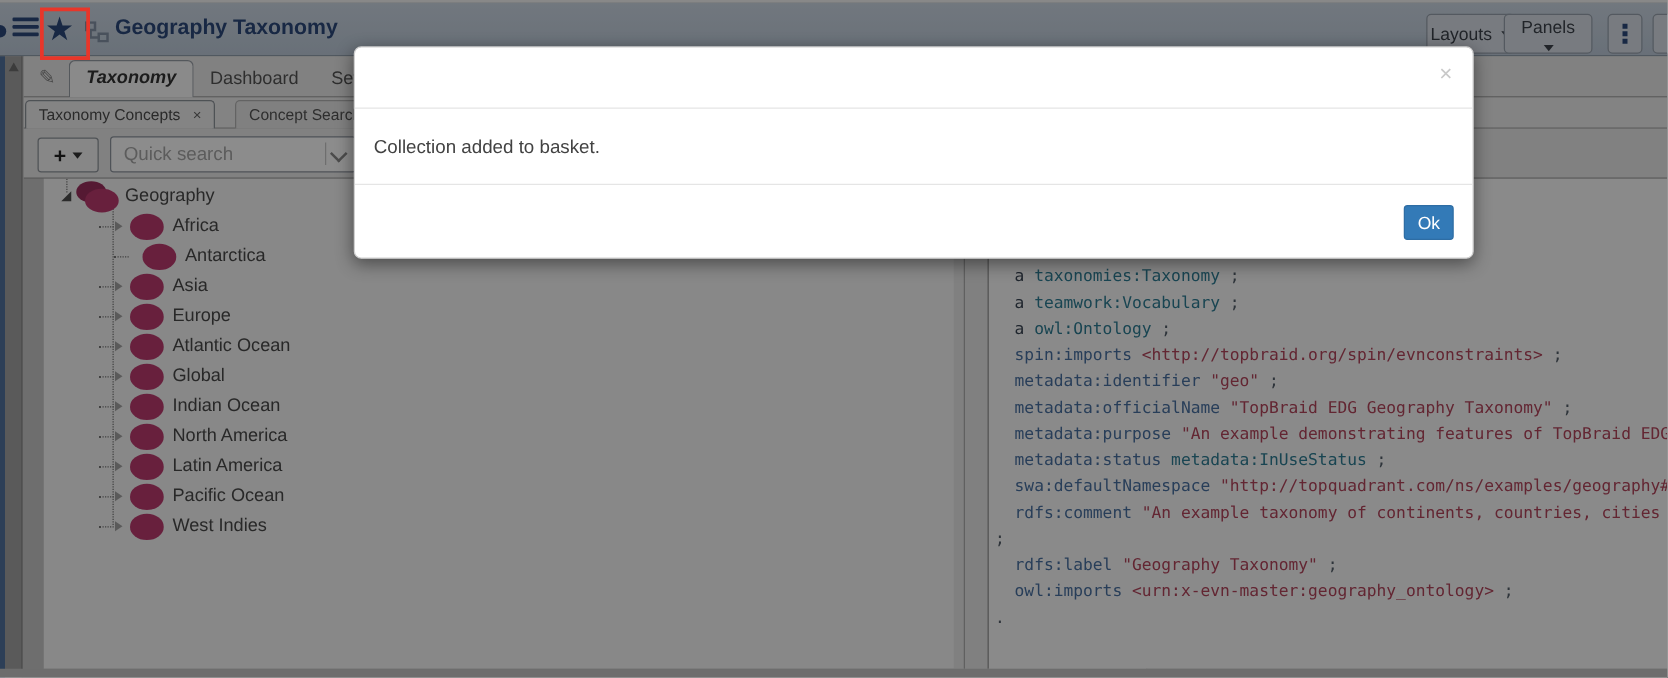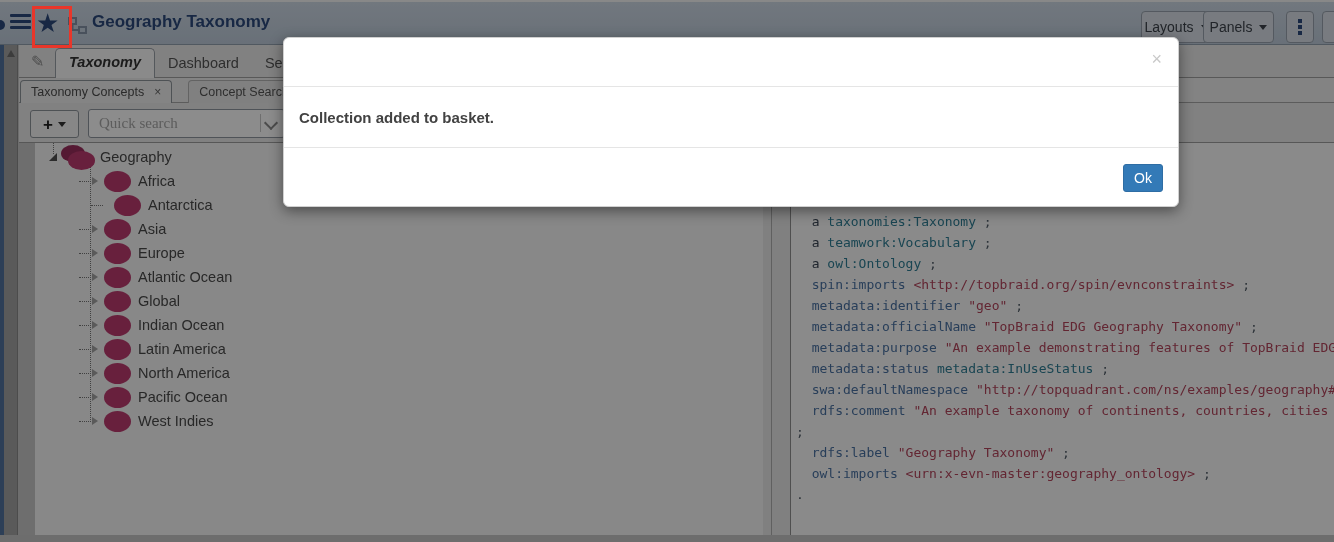--- a/index.html
+++ b/index.html
@@ -20,7 +20,7 @@
         border:1px solid #99a3af;border-radius:4px;color:#3d434c;font-size:14px;
         display:flex;align-items:center;justify-content:center;gap:7px;padding:0 12px;}
   #btn-layouts{left:1141px;width:71px;}
-  #btn-panels{left:1203px;width:71px;}
+  #btn-panels{left:1203px;width:71px;flex-direction:column;}
   #btn-kebab{left:1286px;width:28px;padding:0;flex-direction:column;gap:2px;}
   #btn-kebab i{width:4px;height:4px;background:var(--navy);display:block;}
   #btn-partial{left:1322px;width:40px;}

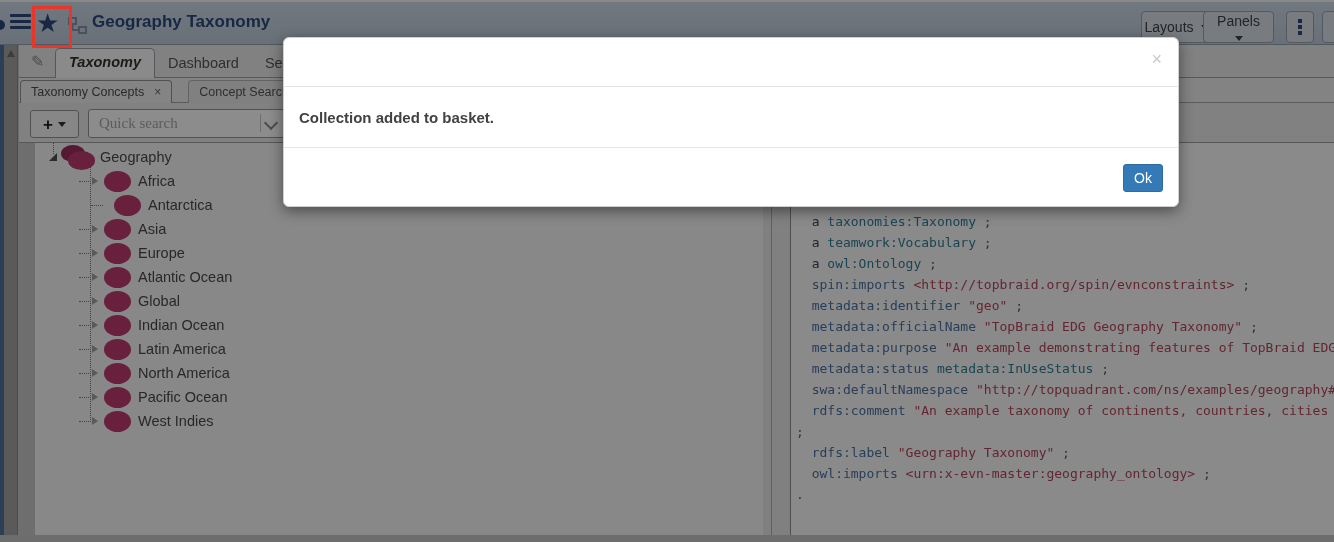--- a/index.html
+++ b/index.html
@@ -62,7 +62,7 @@
   #add-btn .caret{border-top-color:#333;}
   #search-wrap{position:absolute;left:69px;top:6px;width:197px;height:29px;}
   #search-input{width:100%;height:100%;box-sizing:border-box;border:1px solid #9097a0;border-radius:3px;
-                padding:0 34px 0 10px;font-size:15px;font-family:Liberation Serif, serif;color:#444;background:#fff;}
+                padding:0 34px 0 10px;font-size:15px;font-family:Liberation Sans, sans-serif;color:#444;background:#fff;}
   #search-input::placeholder{color:#a8a8a8;}
   #search-sep{position:absolute;right:24px;top:5px;width:1px;height:18px;background:#c9c9c9;}
   #search-chevron{position:absolute;right:9px;top:9px;width:8px;height:8px;

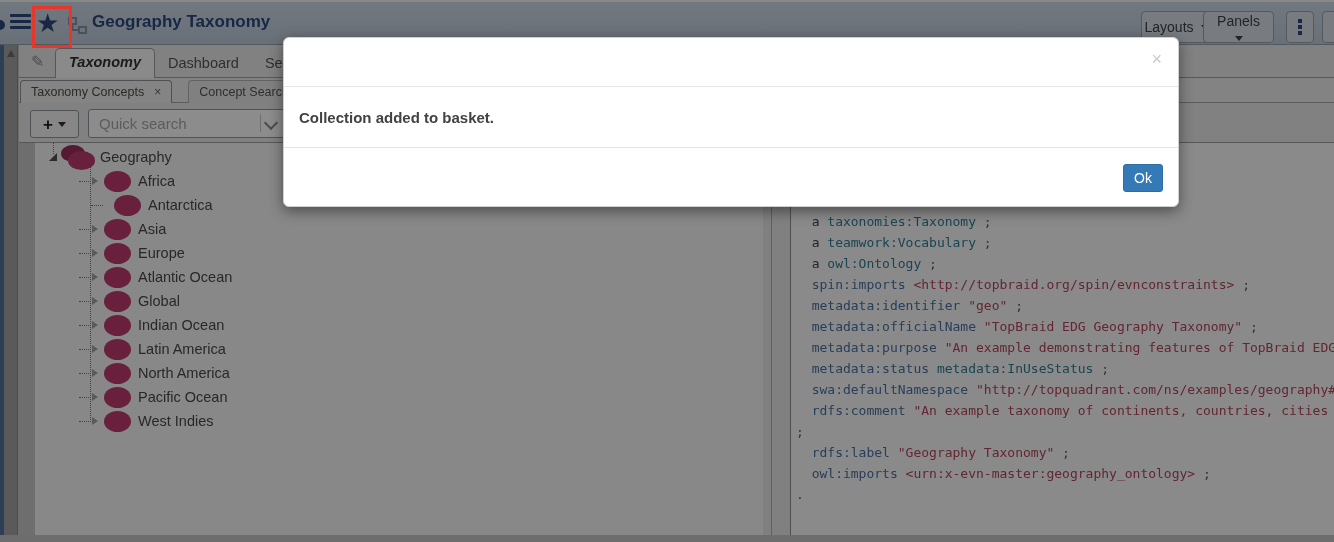--- a/index.html
+++ b/index.html
@@ -113,7 +113,7 @@
   #modal-header{height:48px;border-bottom:1px solid #e5e5e5;position:relative;}
   #modal-close{position:absolute;right:16px;top:12px;color:#c9c9c9;font-size:18px;line-height:1;}
   #modal-body{height:60px;border-bottom:1px solid #e5e5e5;display:flex;align-items:center;
-              padding:0 15px;font-size:15px;color:#424242;font-weight:bold;}
+              padding:0 15px;font-size:15px;color:#424242;}
   #modal-footer{height:60px;position:relative;}
   #ok-btn{position:absolute;right:15px;top:16px;height:28px;min-width:36px;box-sizing:border-box;
           background:var(--okblue);border:1px solid #2e6da4;border-radius:3px;color:#fff;

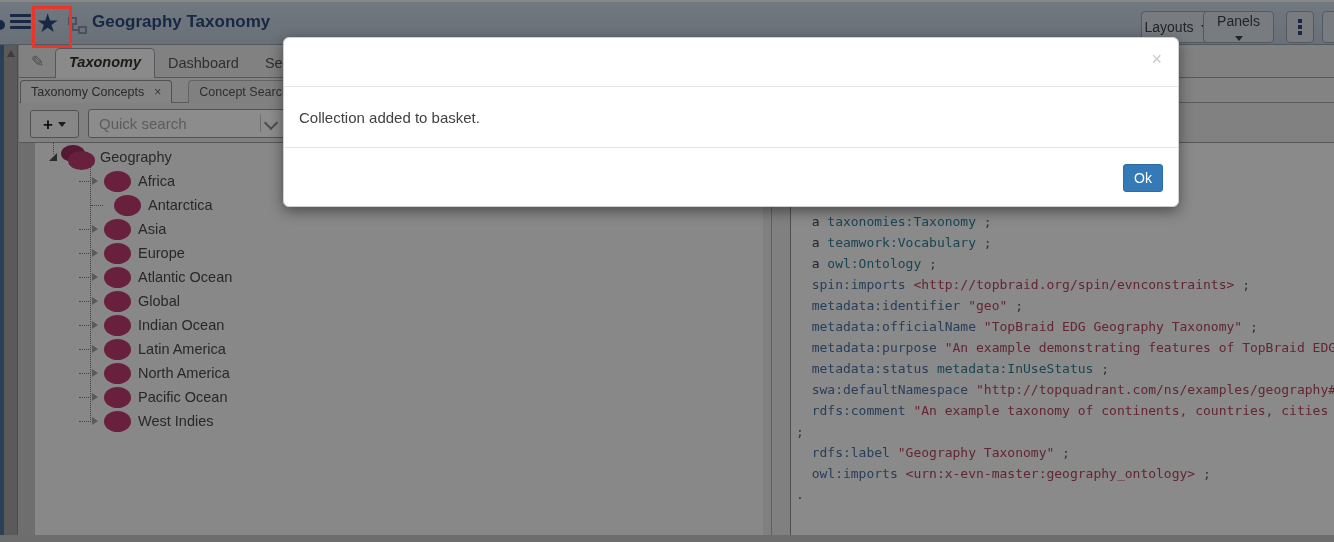--- a/index.html
+++ b/index.html
@@ -255,13 +255,13 @@
             <span class="stub"></span>
             <span class="tri-col"></span>
             <span class="oval"></span>
+            <span>North America</span>
+          </div>
+          <div class="trow" style="padding-left: 44px;">
+            <span class="stub"></span>
+            <span class="tri-col"></span>
+            <span class="oval"></span>
             <span>Latin America</span>
-          </div>
-          <div class="trow" style="padding-left: 44px;">
-            <span class="stub"></span>
-            <span class="tri-col"></span>
-            <span class="oval"></span>
-            <span>North America</span>
           </div>
           <div class="trow" style="padding-left: 44px;">
             <span class="stub"></span>

